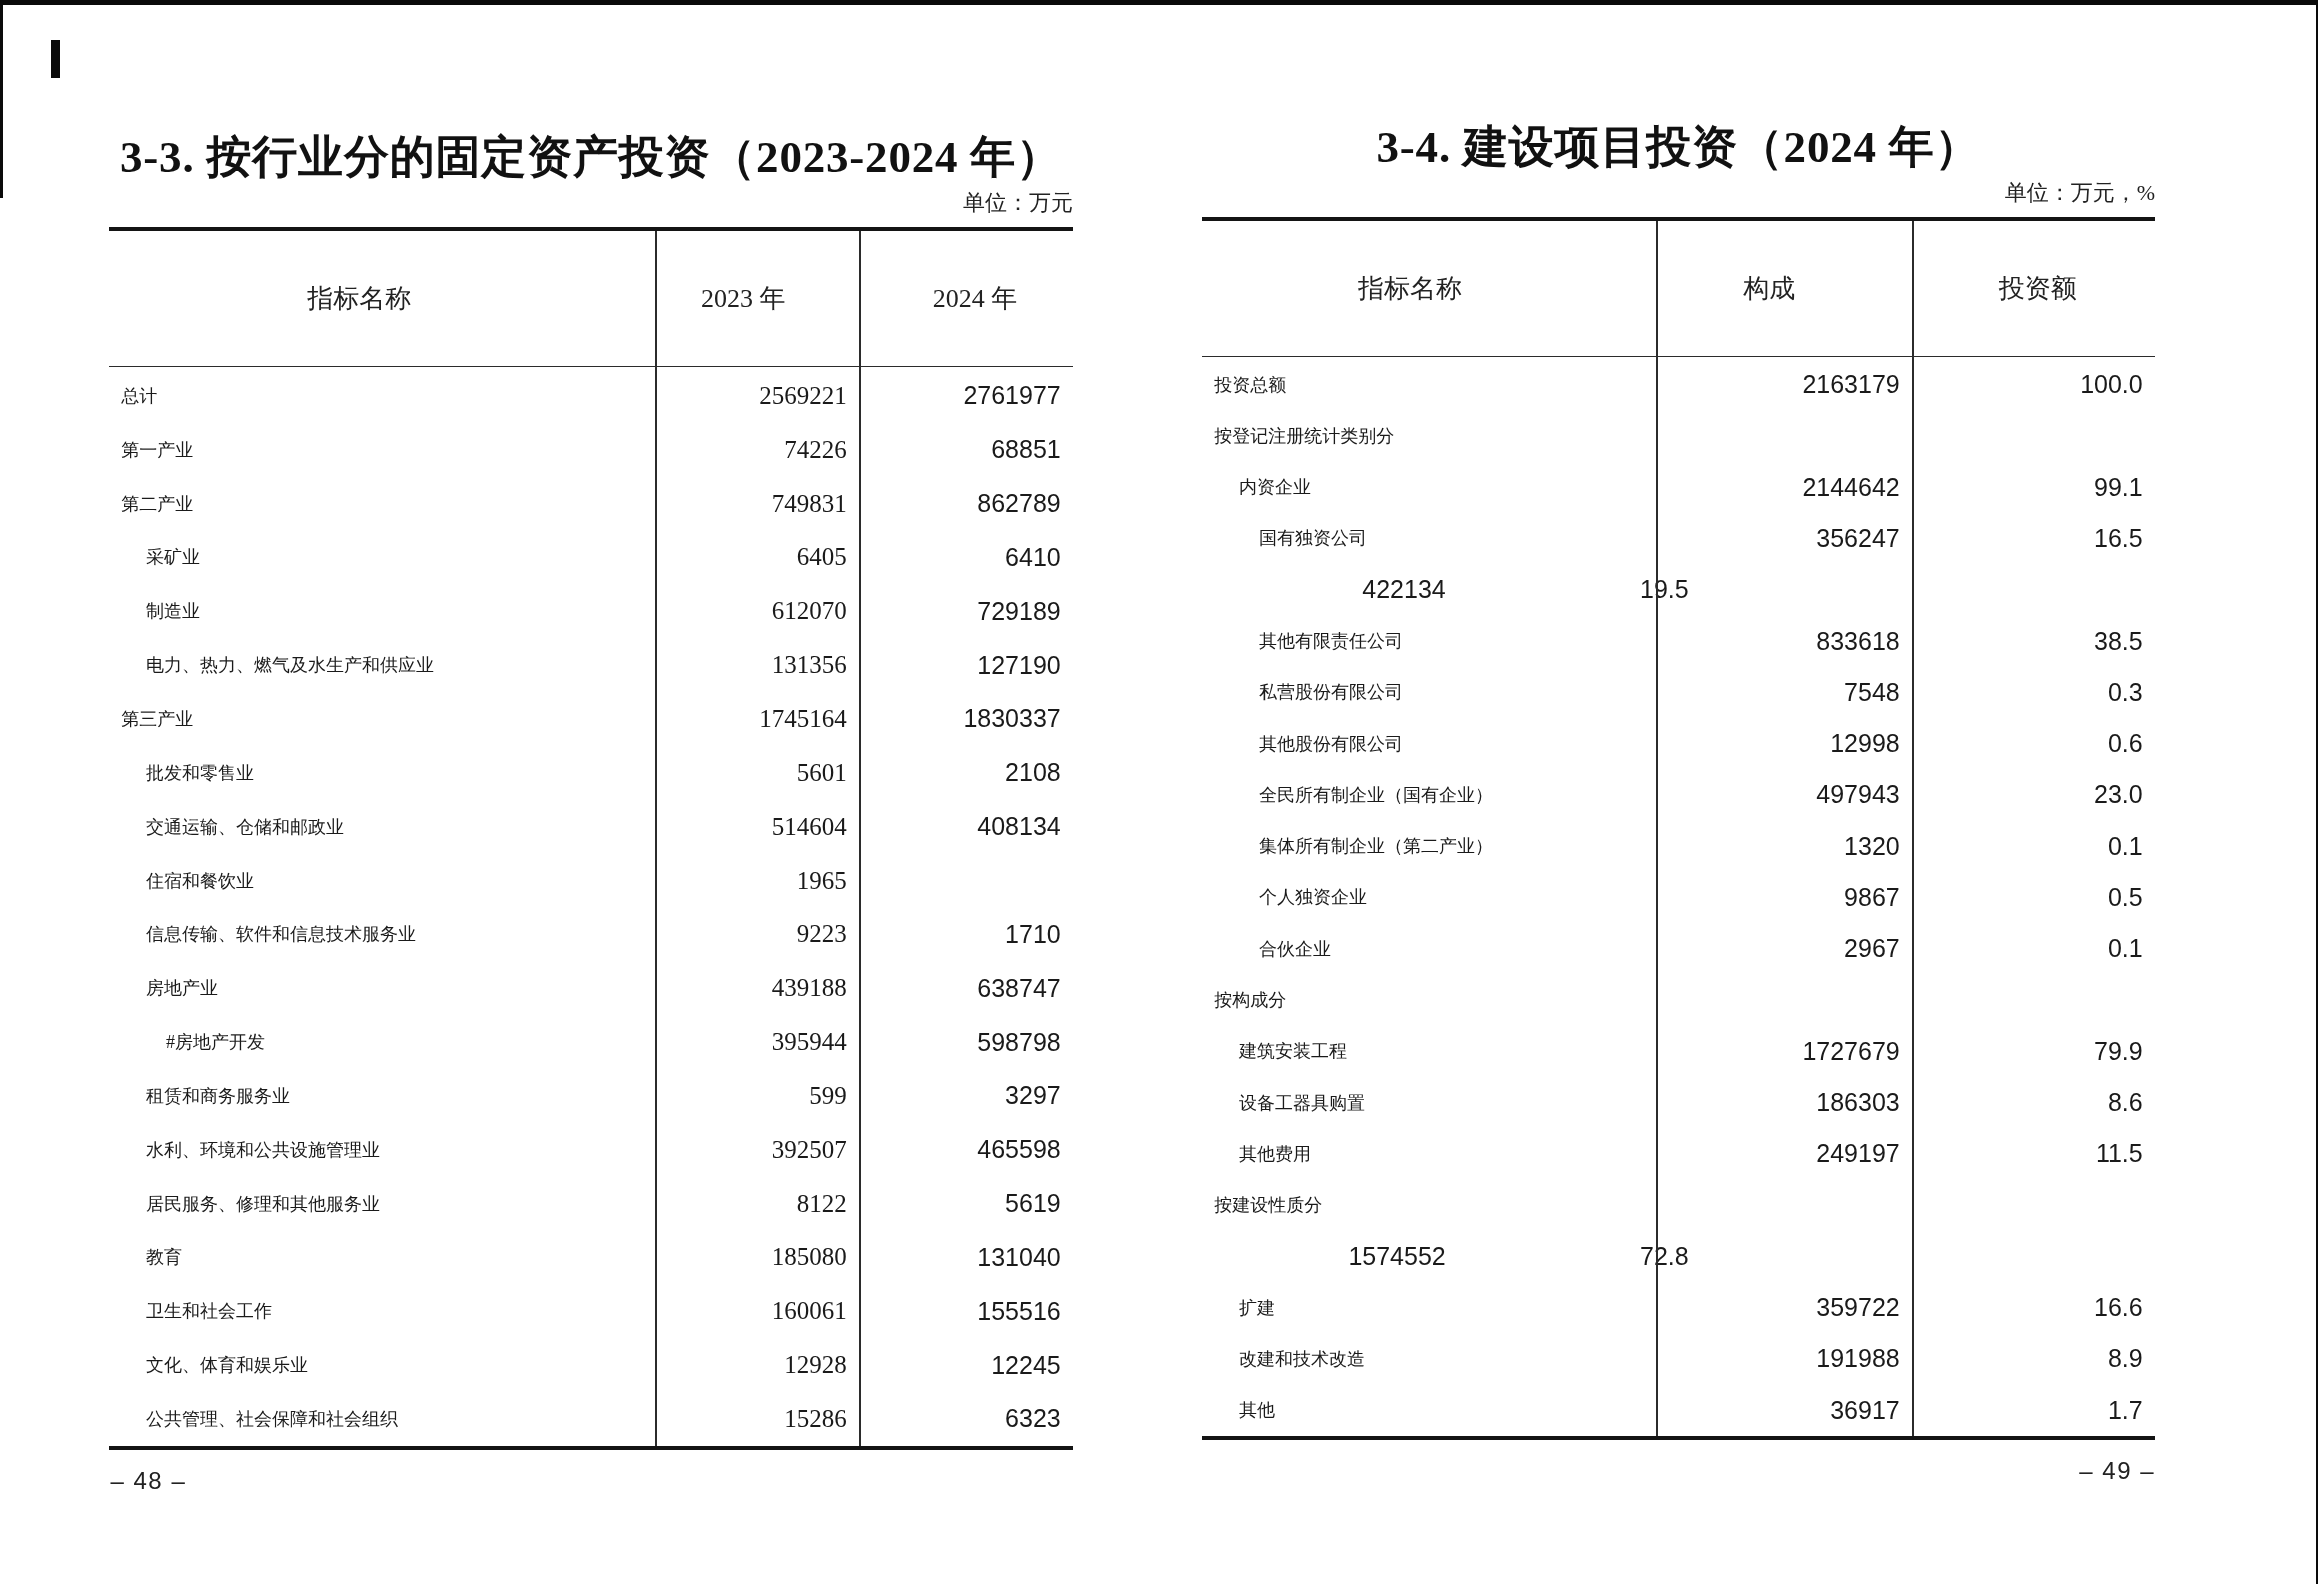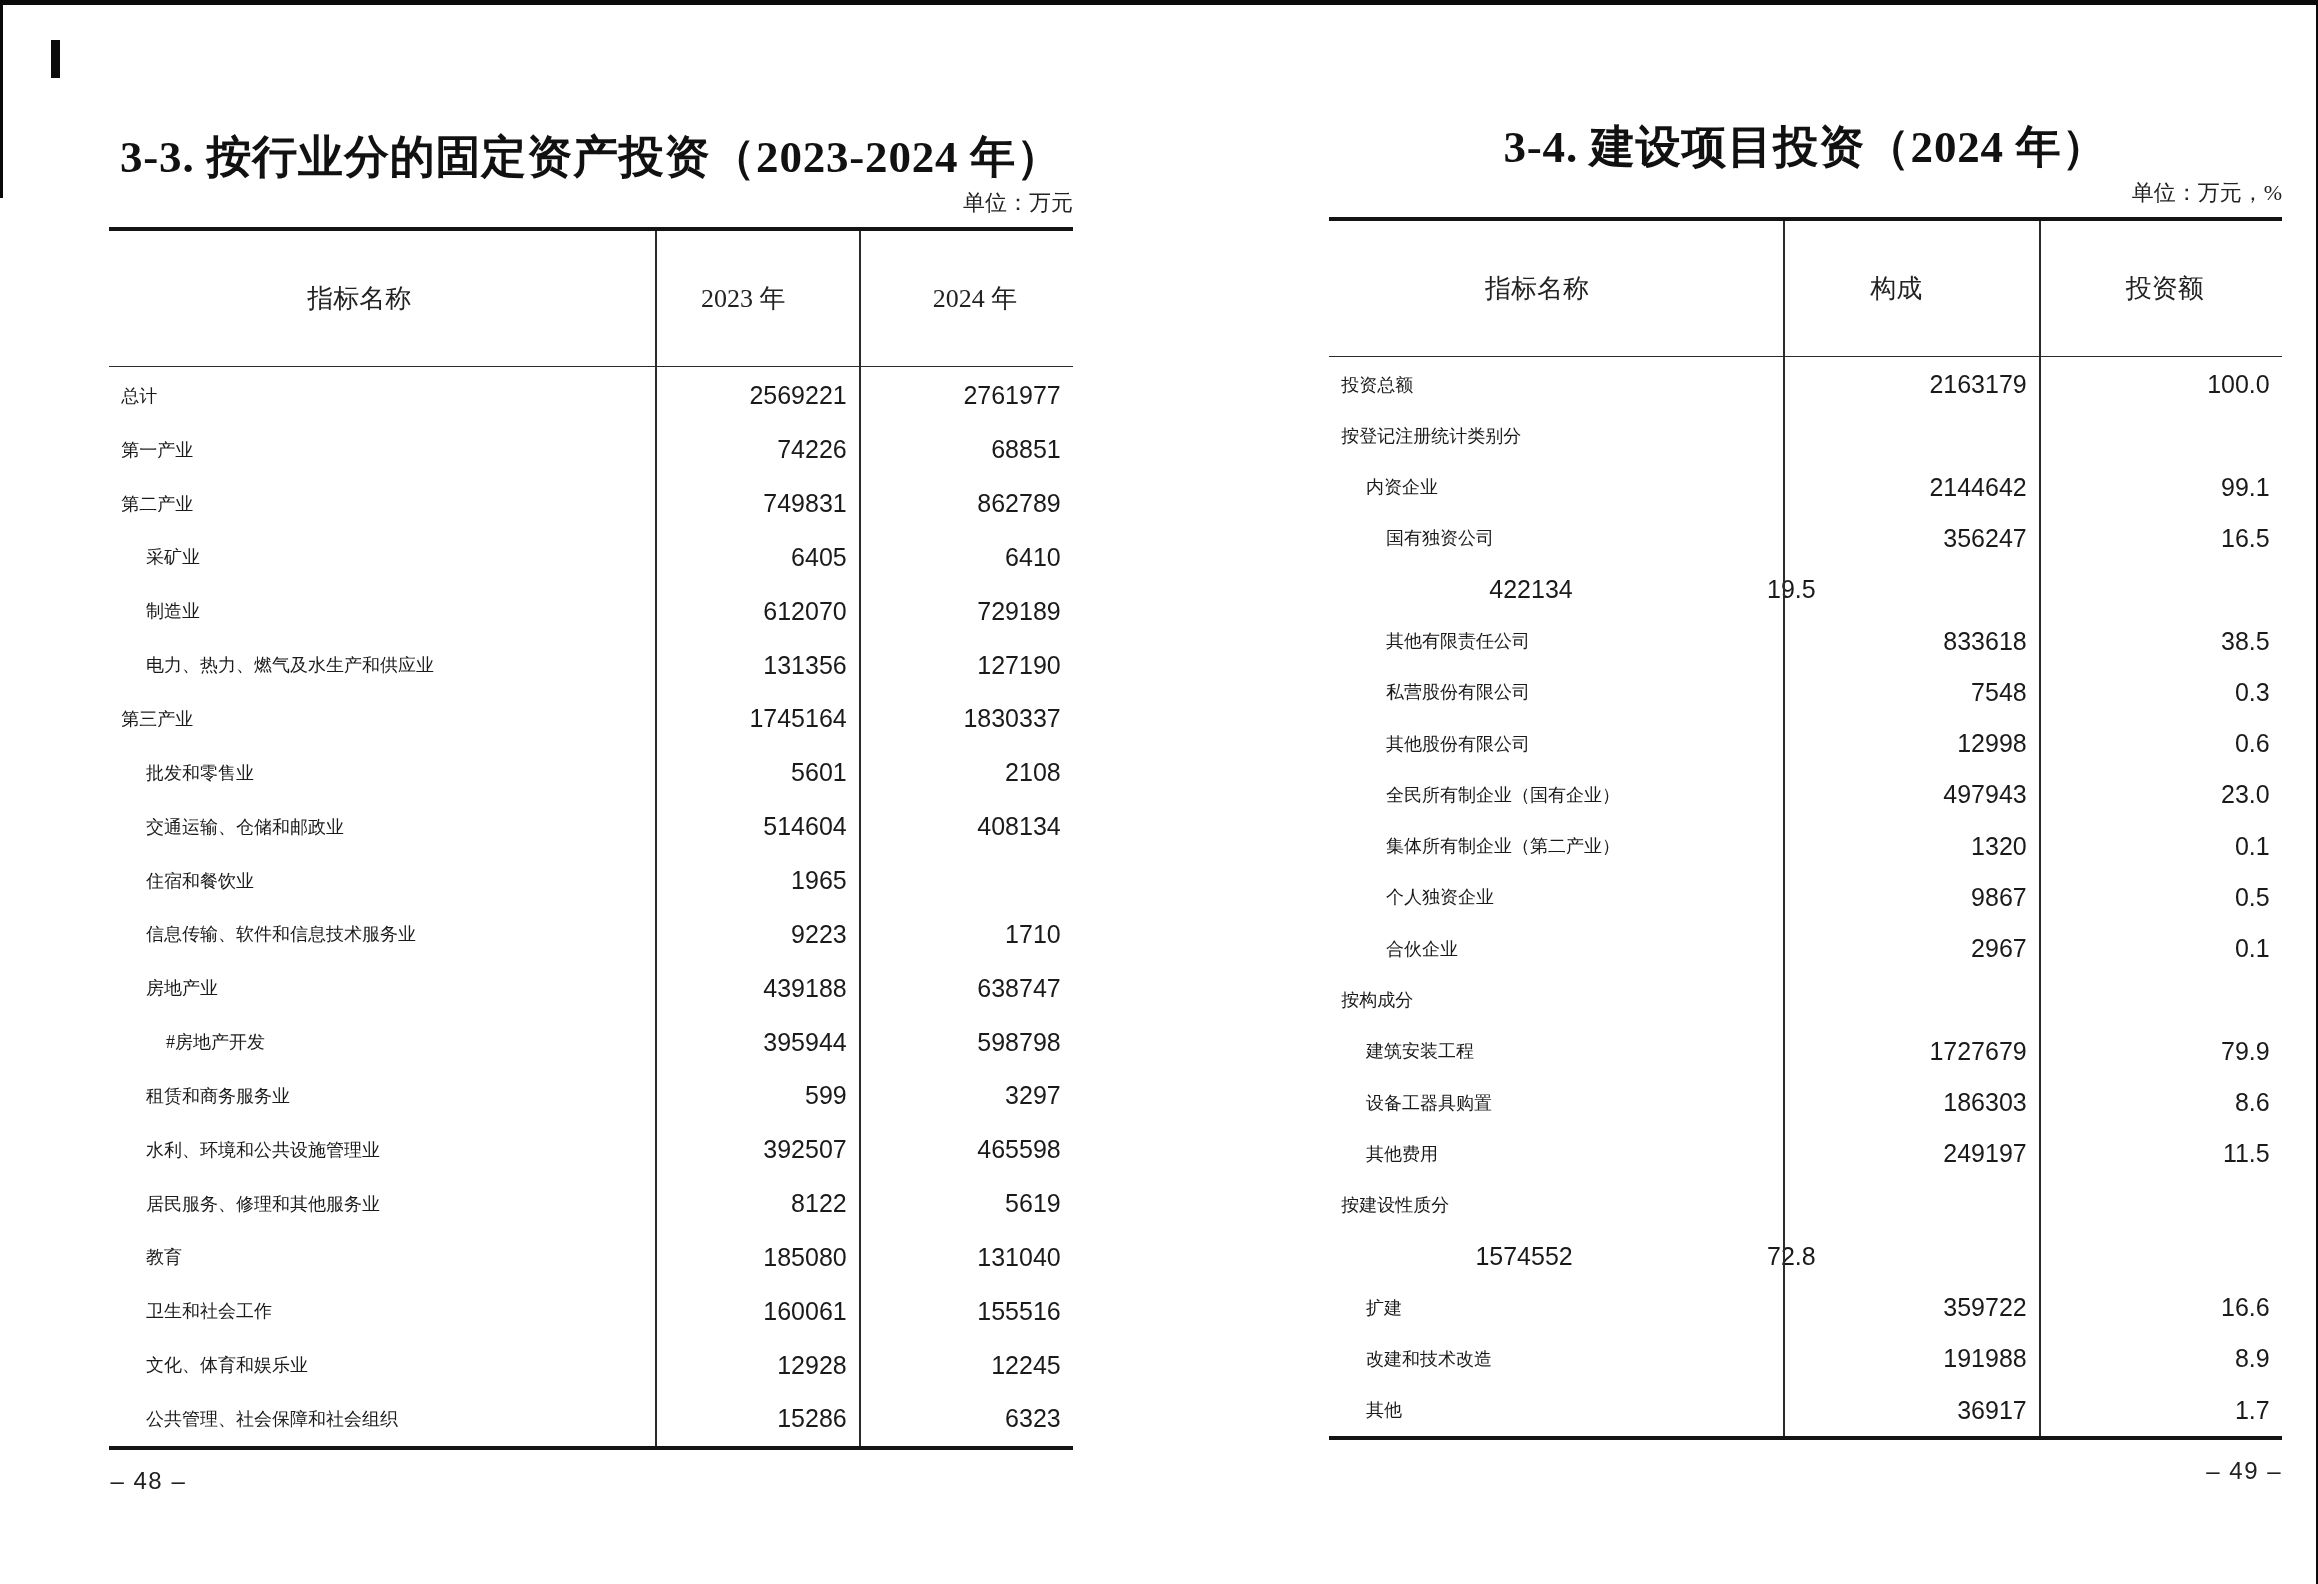--- a/index.html
+++ b/index.html
@@ -16,7 +16,7 @@
 
   .panel{position:absolute;}
   .panel-left{left:109px;top:10px;width:964px;height:1584px;}
-  .panel-right{left:1329px;top:0;width:953px;height:1584px;}
+  .panel-right{left:1202px;top:0;width:953px;height:1584px;}
 
   .tbl-title{
     position:absolute;left:0;top:117px;width:100%;height:60px;

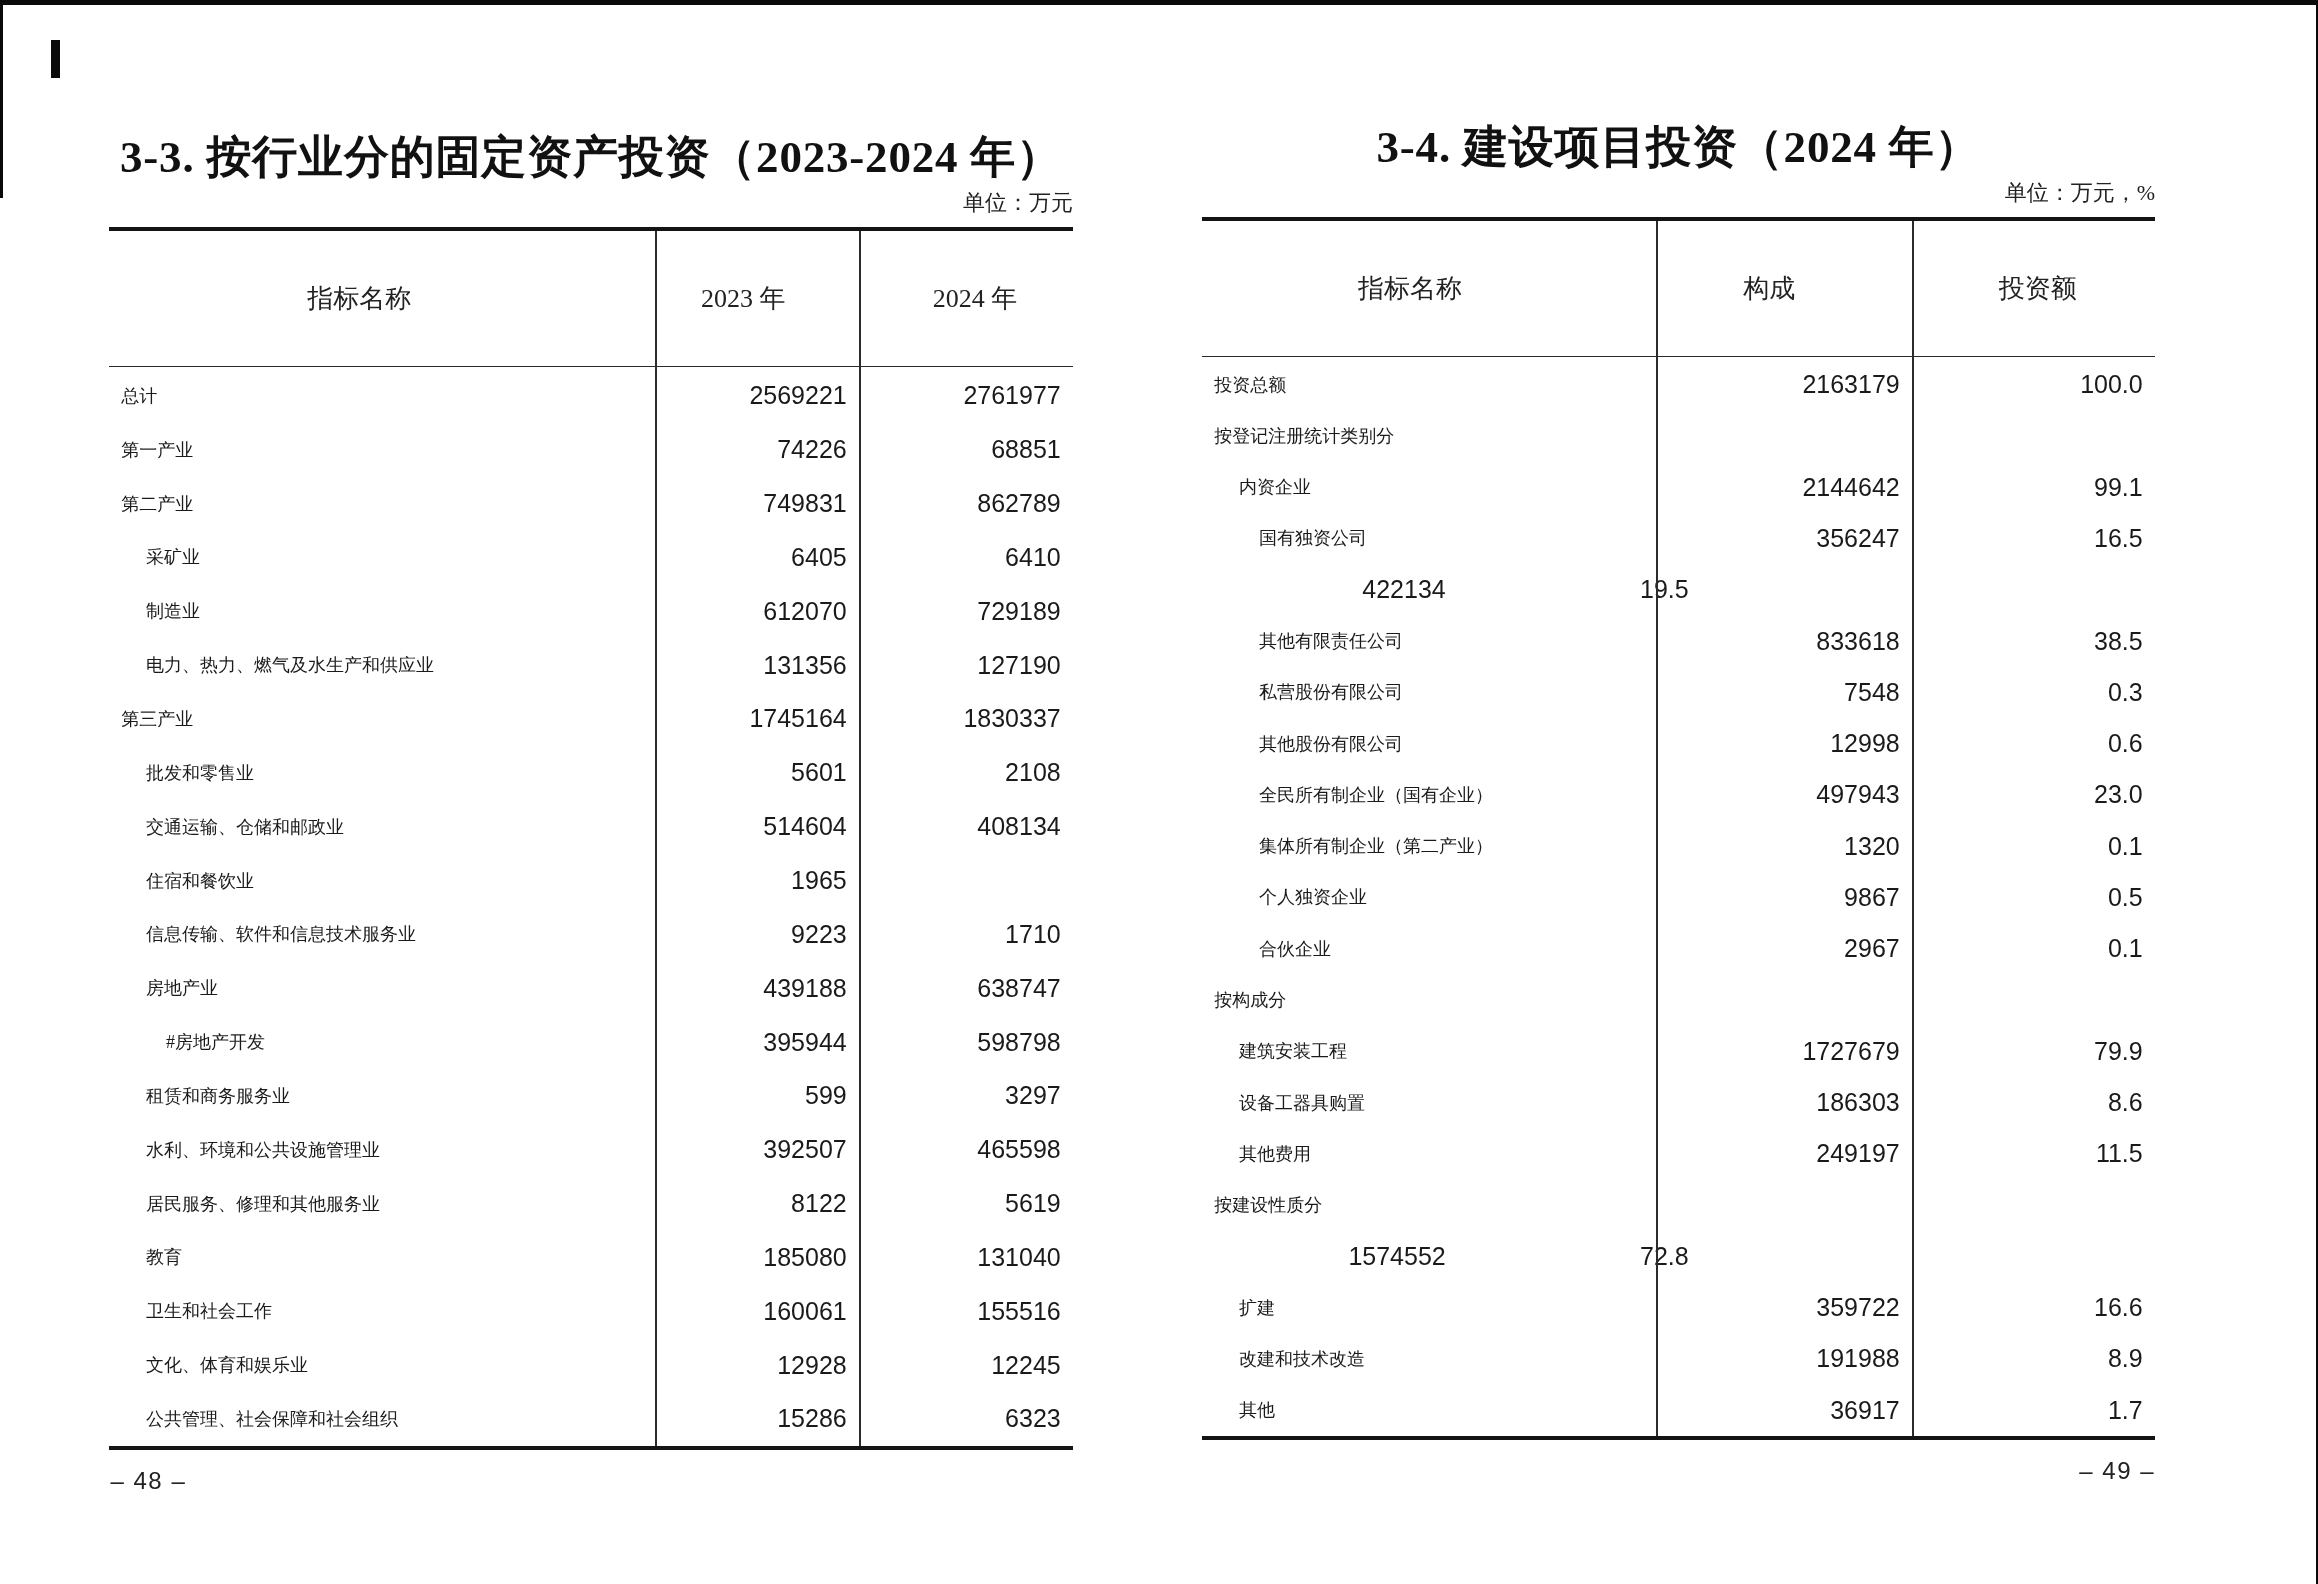--- a/index.html
+++ b/index.html
@@ -59,7 +59,7 @@
 
   
   .panel-left .c1{width:546px;}
-  .panel-left .c2{width:204px;}
+  .panel-left .c2{width:204px;font-family:Liberation Serif, serif;}
   .panel-left .c3{width:214px;}
   .panel-left .v1{left:546px;}
   .panel-left .v2{left:750px;}

